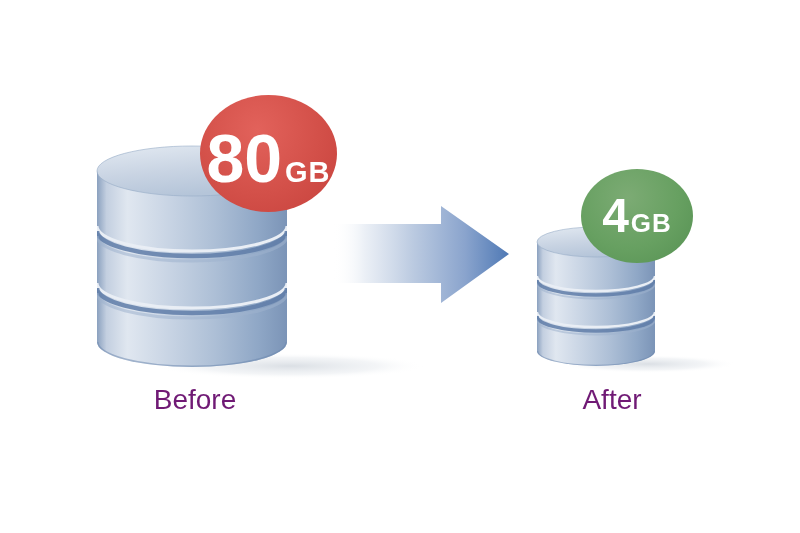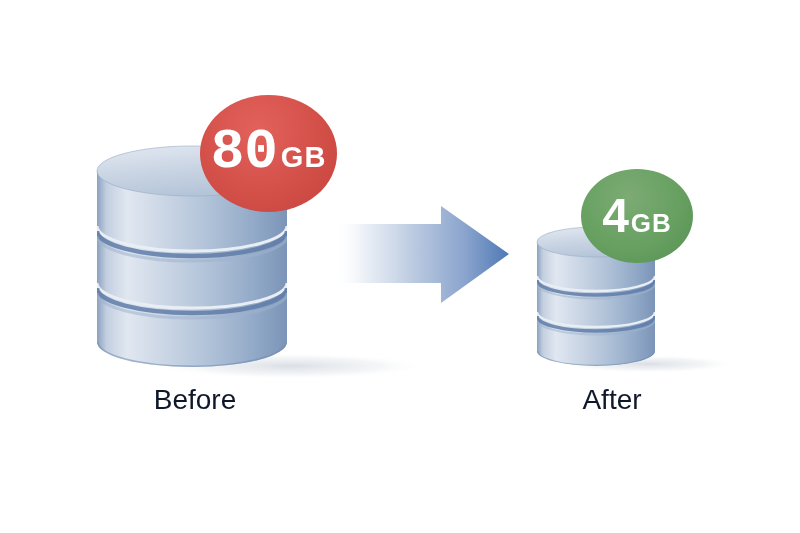--- a/index.html
+++ b/index.html
@@ -17,7 +17,7 @@
     left:200px;top:95px;width:137px;height:117px;padding-top:29px;
     background:radial-gradient(ellipse at 42% 30%, #e2625b 0%, #d35049 55%, #c6413c 100%);
   }
-  .badge-before .num{font-size:56px;line-height:1;font-family:Liberation Mono, monospace;}
+  .badge-before .num{font-size:68px;line-height:1;}
   .badge-before .unit{font-size:29px;line-height:1;margin-left:3px;letter-spacing:1px;}
   .badge-after{
     left:581px;top:169px;width:112px;height:94px;padding-top:23px;

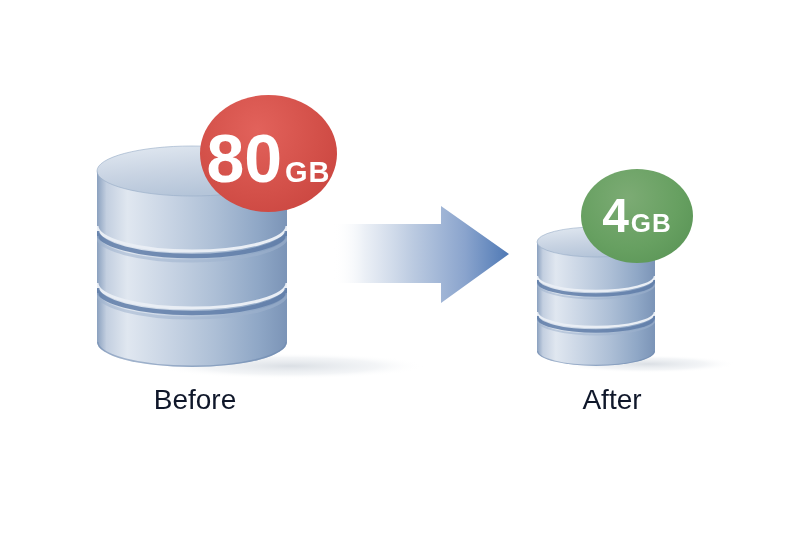--- a/index.html
+++ b/index.html
@@ -26,7 +26,7 @@
   .badge-after .num{font-size:48px;line-height:1;}
   .badge-after .unit{font-size:26px;line-height:1;margin-left:2px;letter-spacing:1px;}
   .caption{
-    position:absolute;width:200px;text-align:center;color:#0f172a;font-size:28px;
+    position:absolute;width:200px;text-align:center;color:#701a75;font-size:28px;
   }
   .caption-before{left:95px;top:384px;}
   .caption-after{left:512px;top:384px;}

